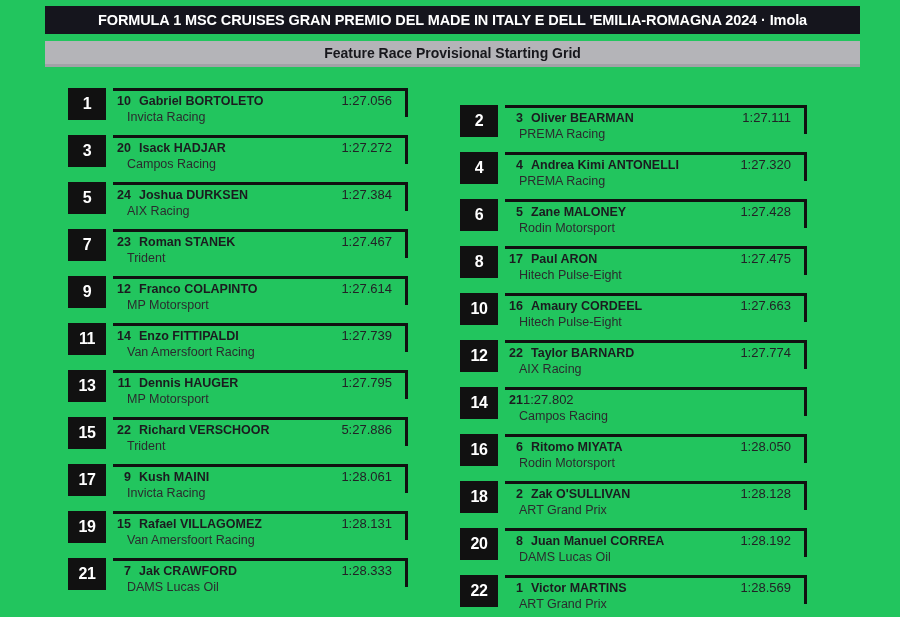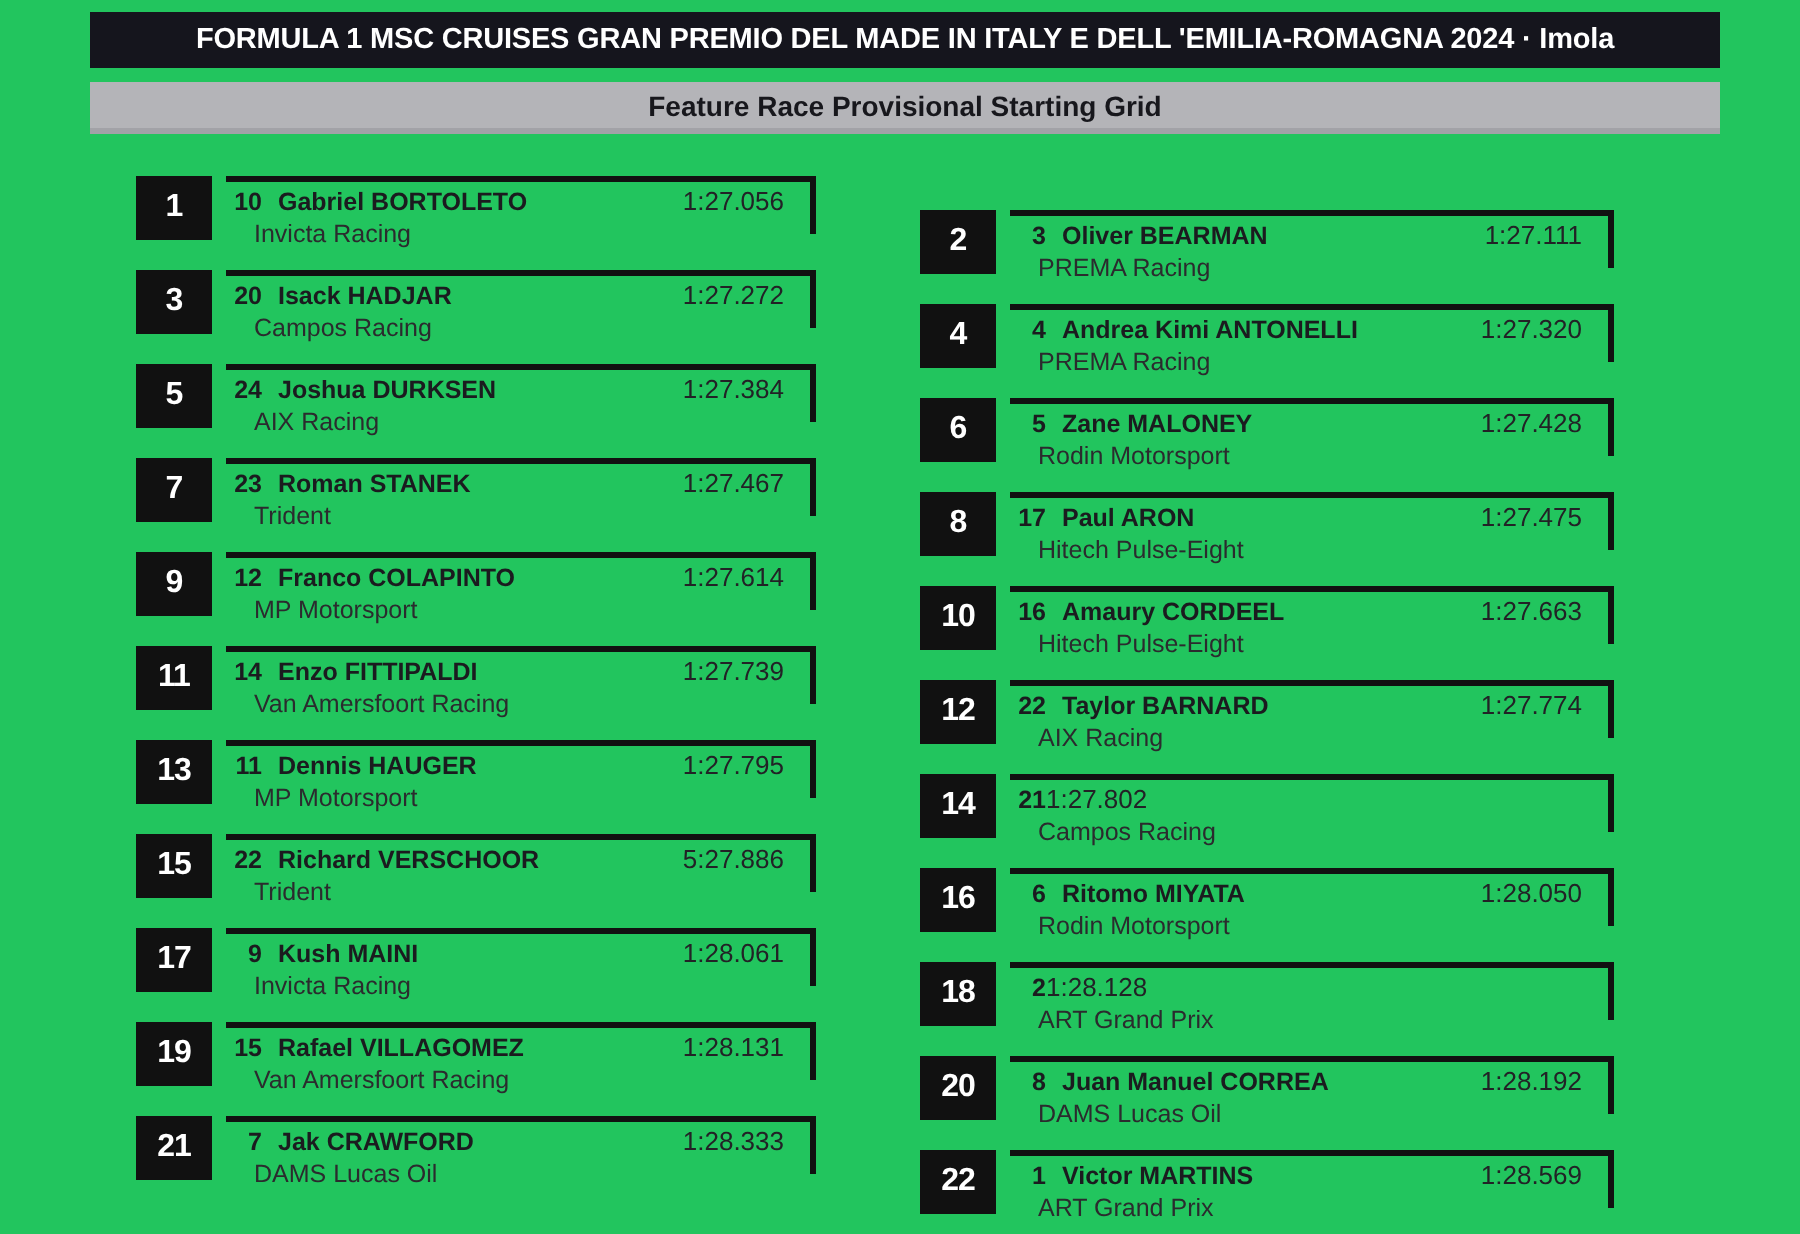--- a/index.html
+++ b/index.html
@@ -389,6 +389,7 @@
     <div class="detail">
       <div class="line1">
         <span class="car">2</span>
+        <span class="name">Zak O'SULLIVAN</span>
         <span class="time">1:28.128</span>
       </div>
       <div class="team">ART Grand Prix</div>

